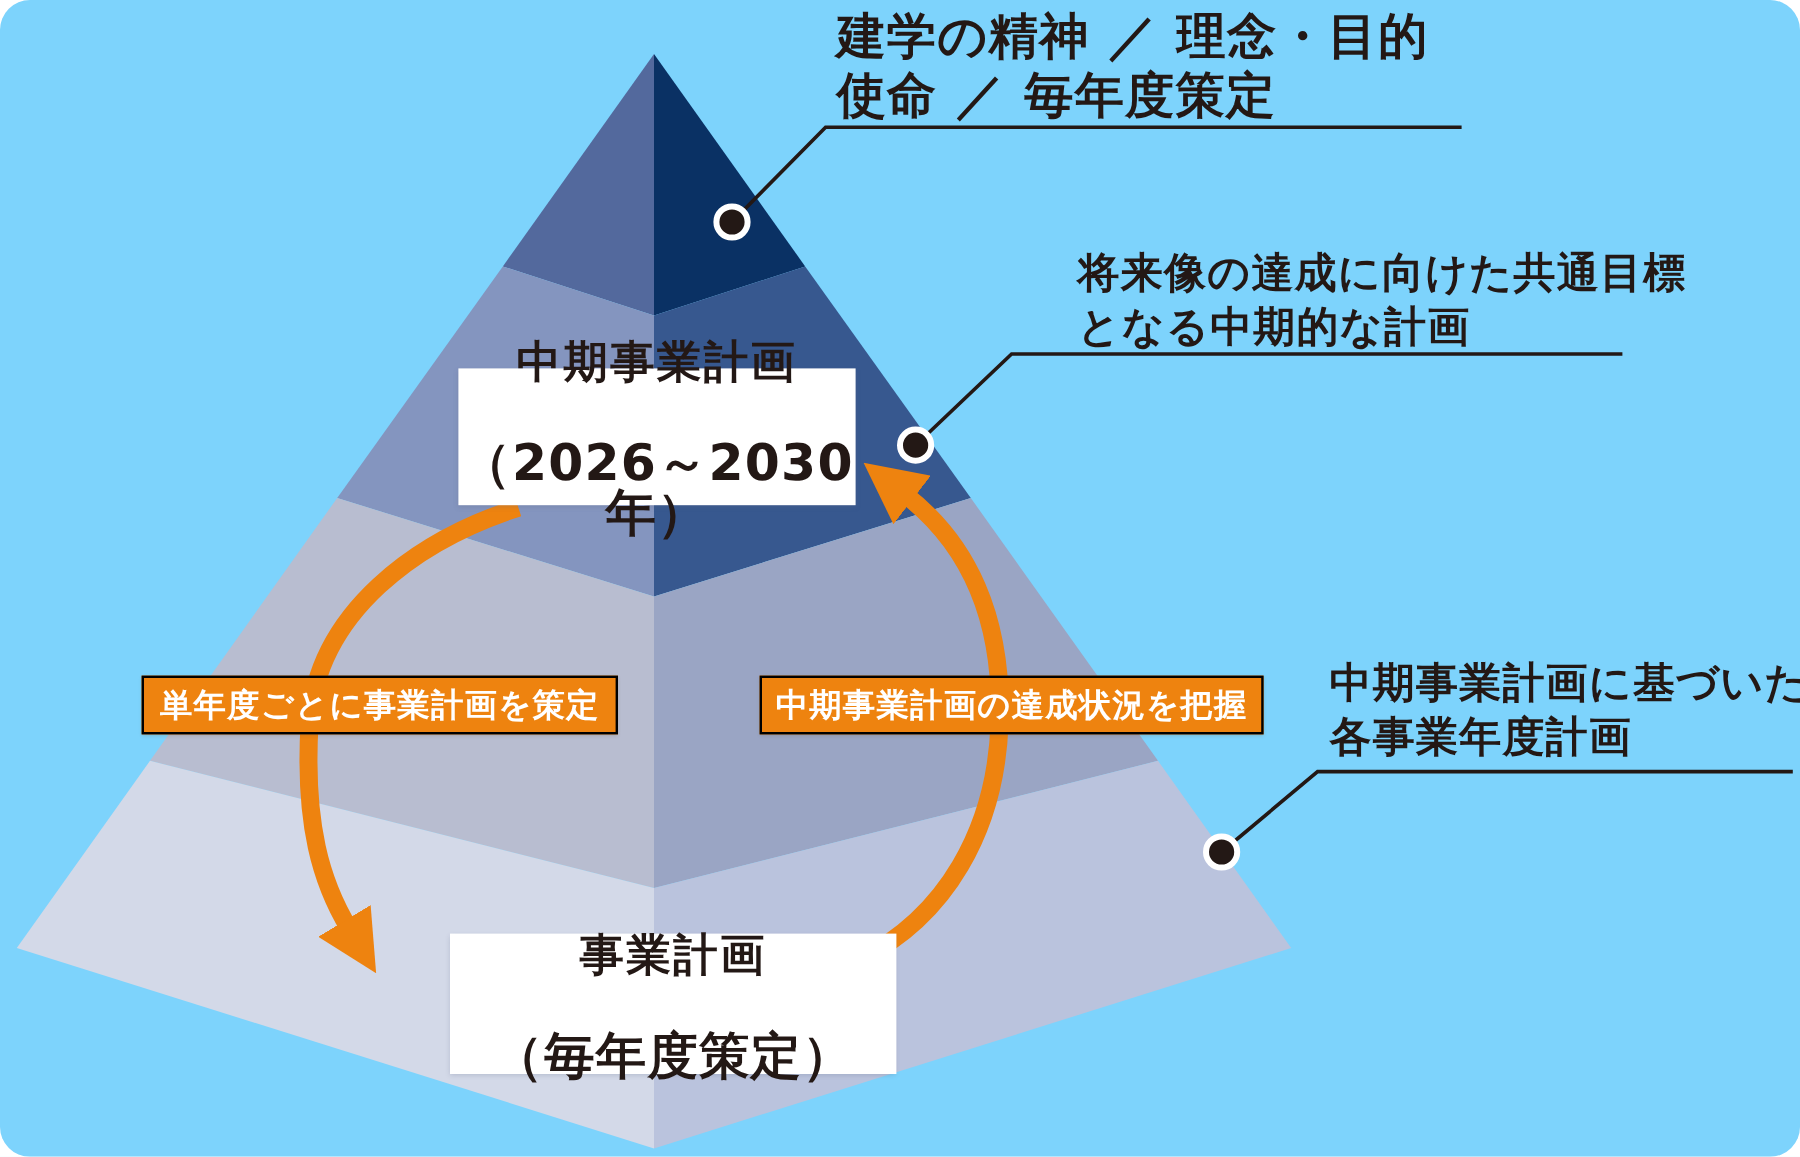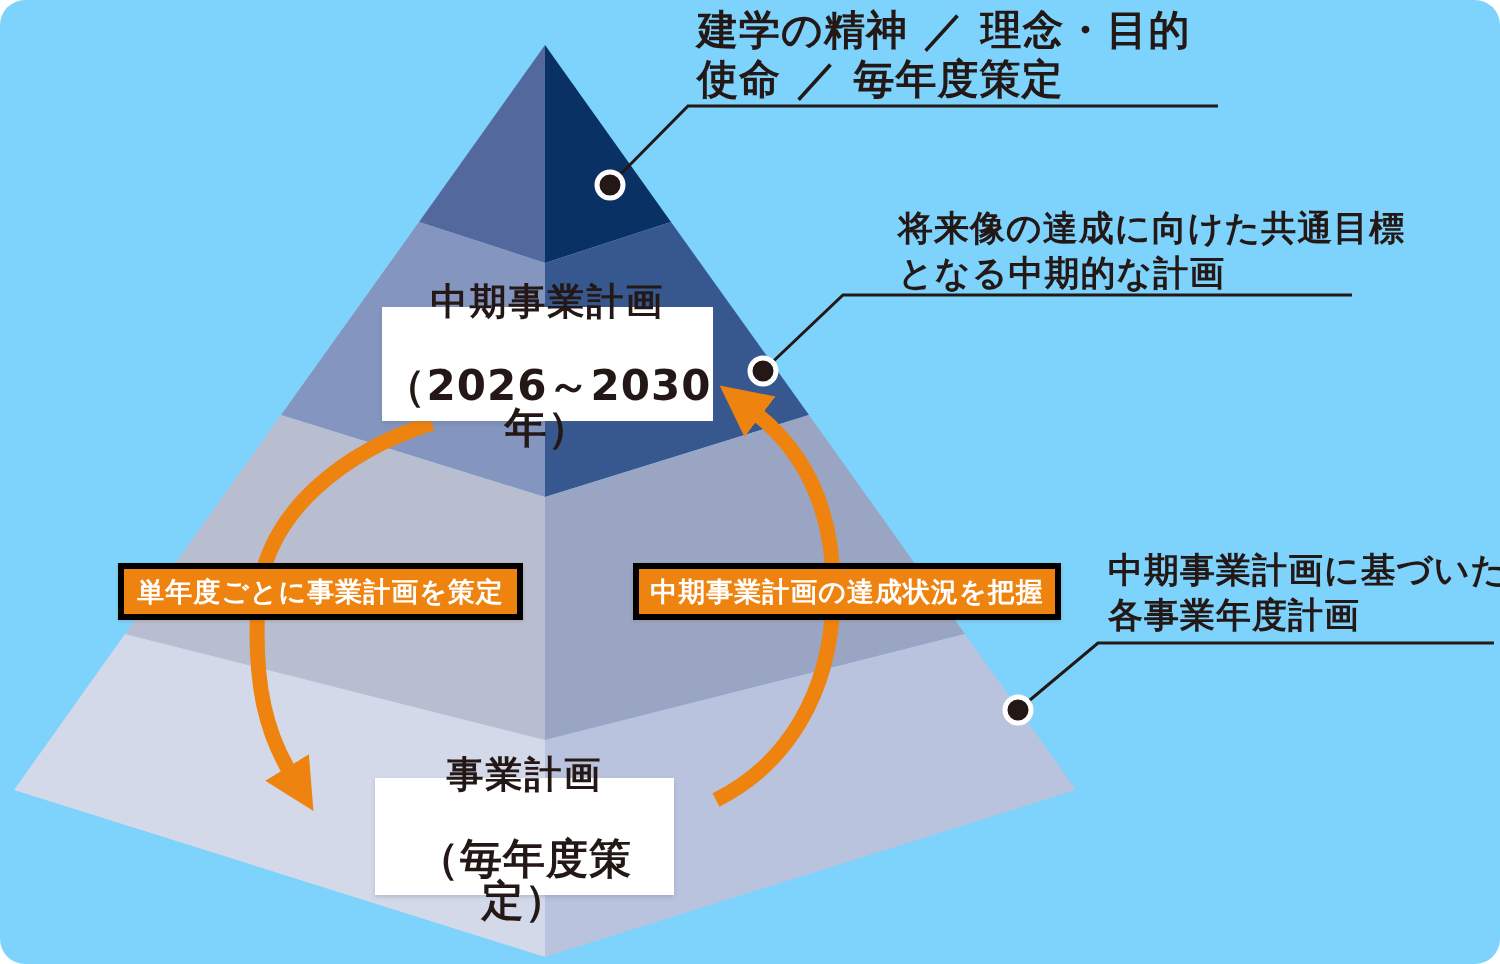--- a/index.html
+++ b/index.html
@@ -21,7 +21,7 @@
   .box-midterm{left:382px;top:307px;width:331px;height:114px;}
   .box-annual{left:375px;top:778px;width:299px;height:117px;}
 
-  .cyclabel{position:absolute;background:var(--orange,#ee830f);border:6px solid #000000;
+  .cyclabel{position:absolute;background:var(--orange,#ee830f);border:2px solid #000000;
     color:#fff;font-weight:700;font-size:27px;display:flex;align-items:center;justify-content:center;
     letter-spacing:1px;white-space:nowrap;box-shadow:0 1px 3px rgba(120,90,40,.25);}
   .cyclabel-left{left:118px;top:563px;width:393px;height:45px;}

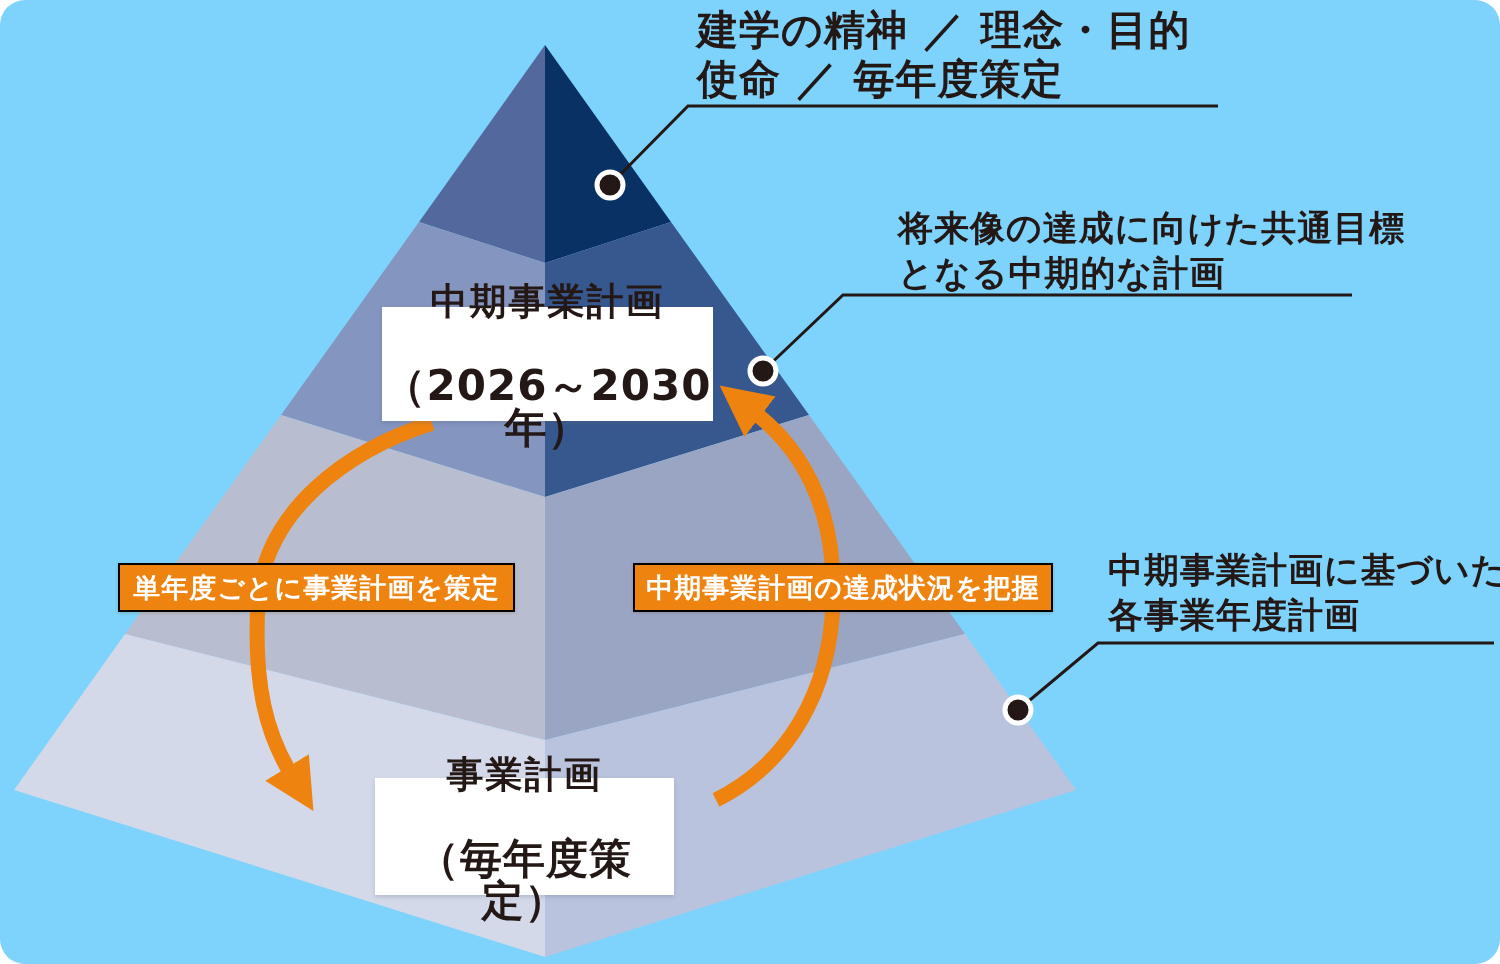--- a/index.html
+++ b/index.html
@@ -19,7 +19,7 @@
   .planbox .l1{font-size:37px;line-height:46px;letter-spacing:2px;}
   .planbox .l2{font-size:42px;line-height:42px;letter-spacing:1px;}
   .box-midterm{left:382px;top:307px;width:331px;height:114px;}
-  .box-annual{left:375px;top:778px;width:299px;height:117px;}
+  .box-annual{left:375px;top:778px;width:372px;height:117px;}
 
   .cyclabel{position:absolute;background:var(--orange,#ee830f);border:2px solid #000000;
     color:#fff;font-weight:700;font-size:27px;display:flex;align-items:center;justify-content:center;

